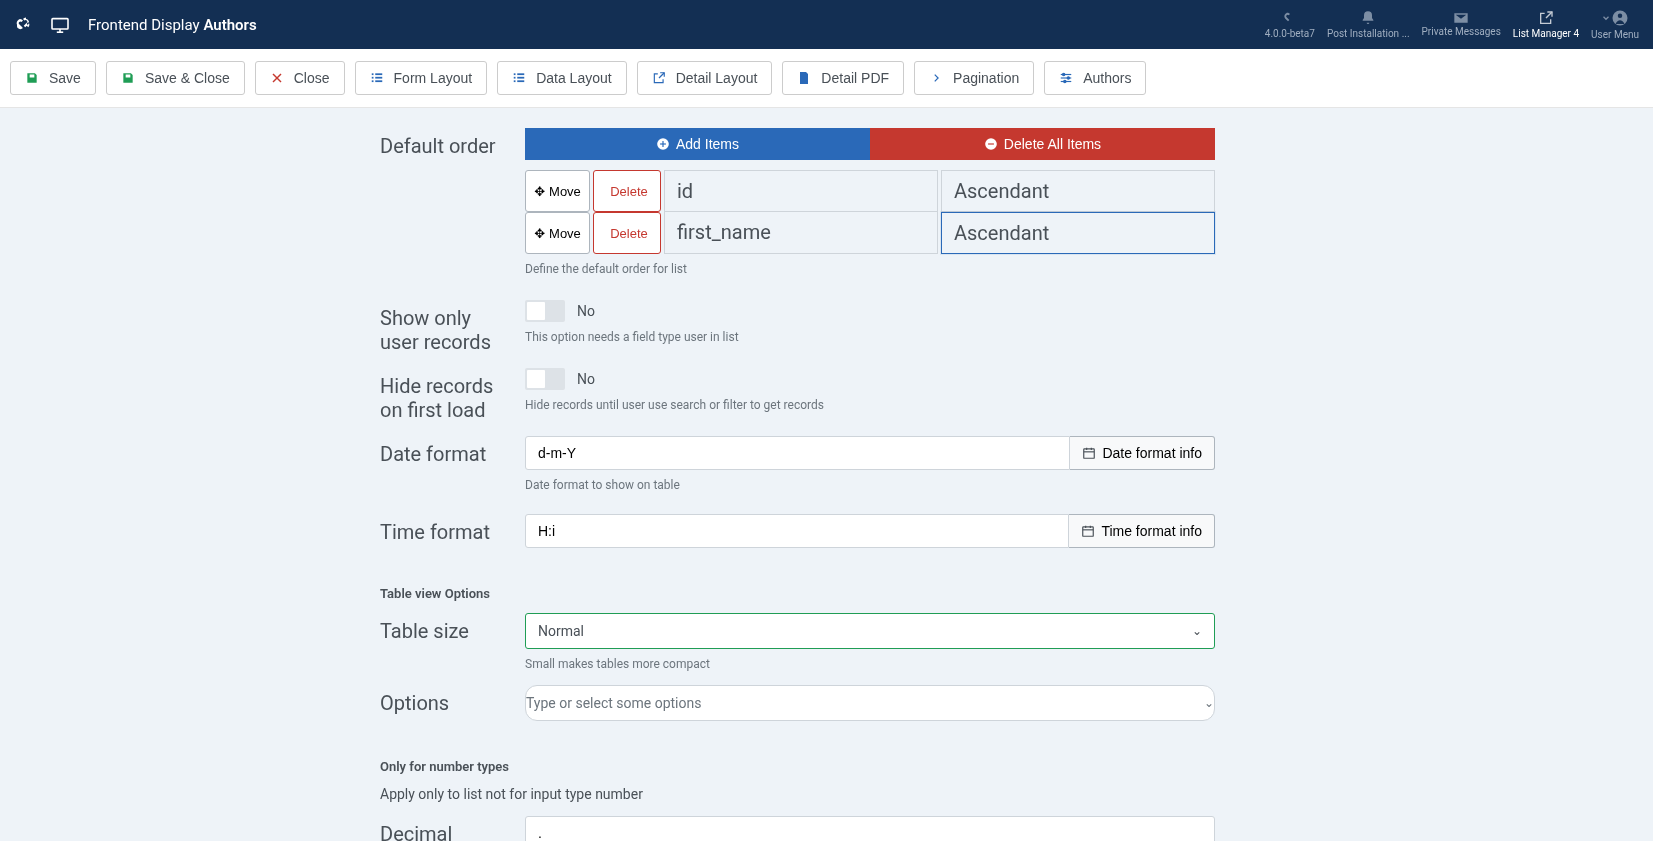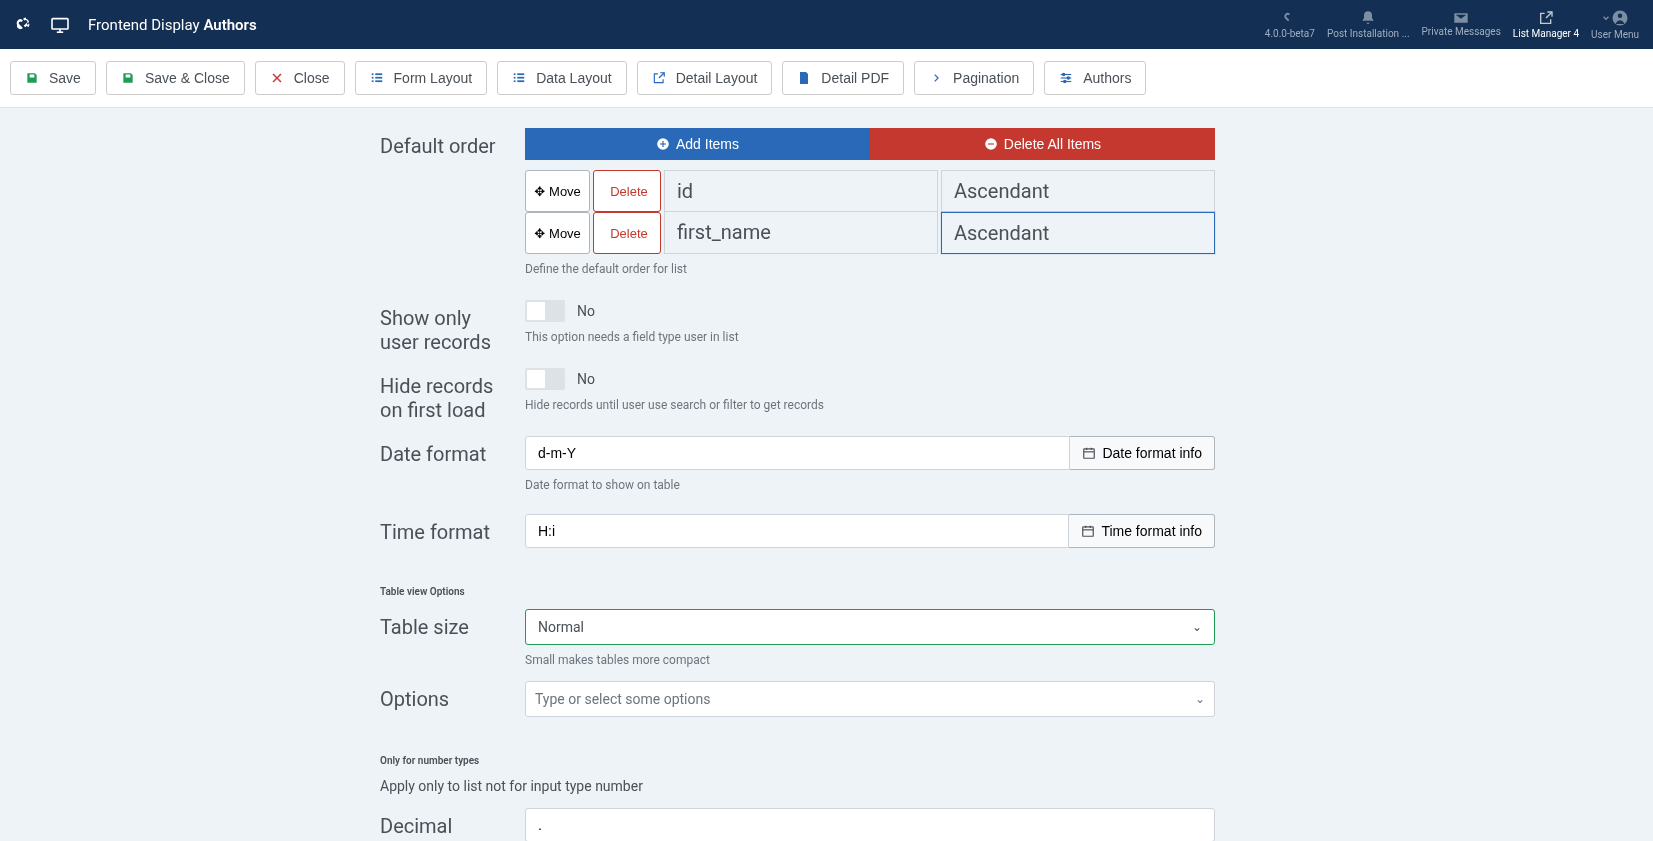--- a/index.html
+++ b/index.html
@@ -172,7 +172,7 @@
 .section-heading {
   font-weight: 600;
   margin: 38px 0 12px 380px;
-  font-size: 10px;
+  font-size: 13px;
 }
 .sub-text {
   margin-left: 380px;

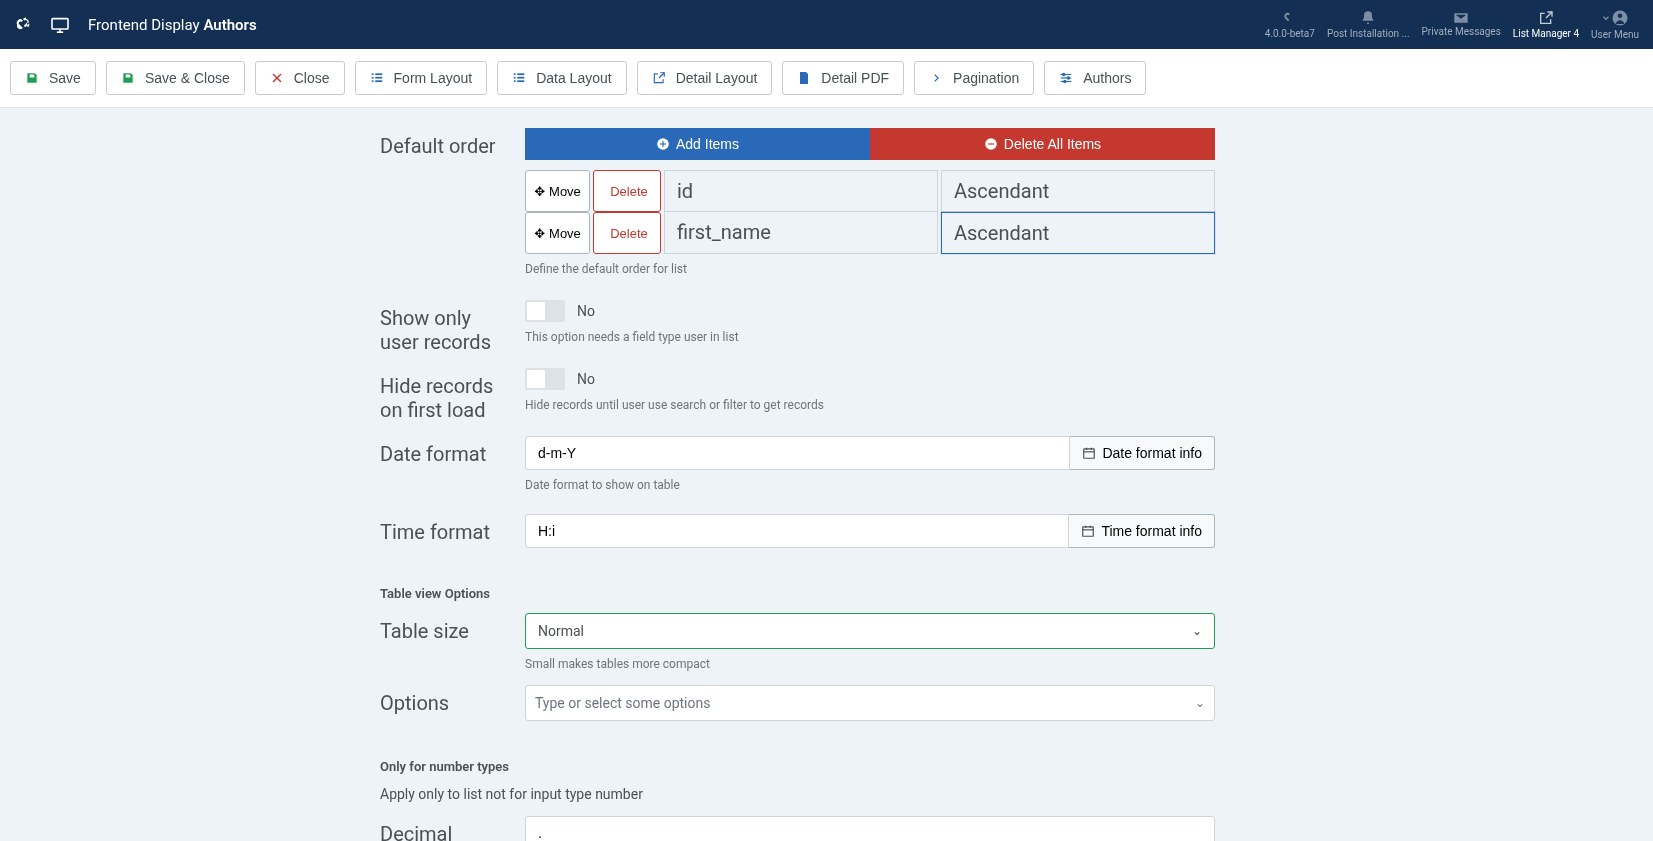--- a/index.html
+++ b/index.html
@@ -194,9 +194,9 @@
 .select-gray {
   width: 100%;
   border: 1px solid #ced4da;
-  padding: 9px 9px;
-  font-size: 14px;
-  border-radius: 3px;
+  padding: 9px 0;
+  font-size: 14px;
+  border-radius: 12px;
   background: #fff;
   display: flex;
   justify-content: space-between;

